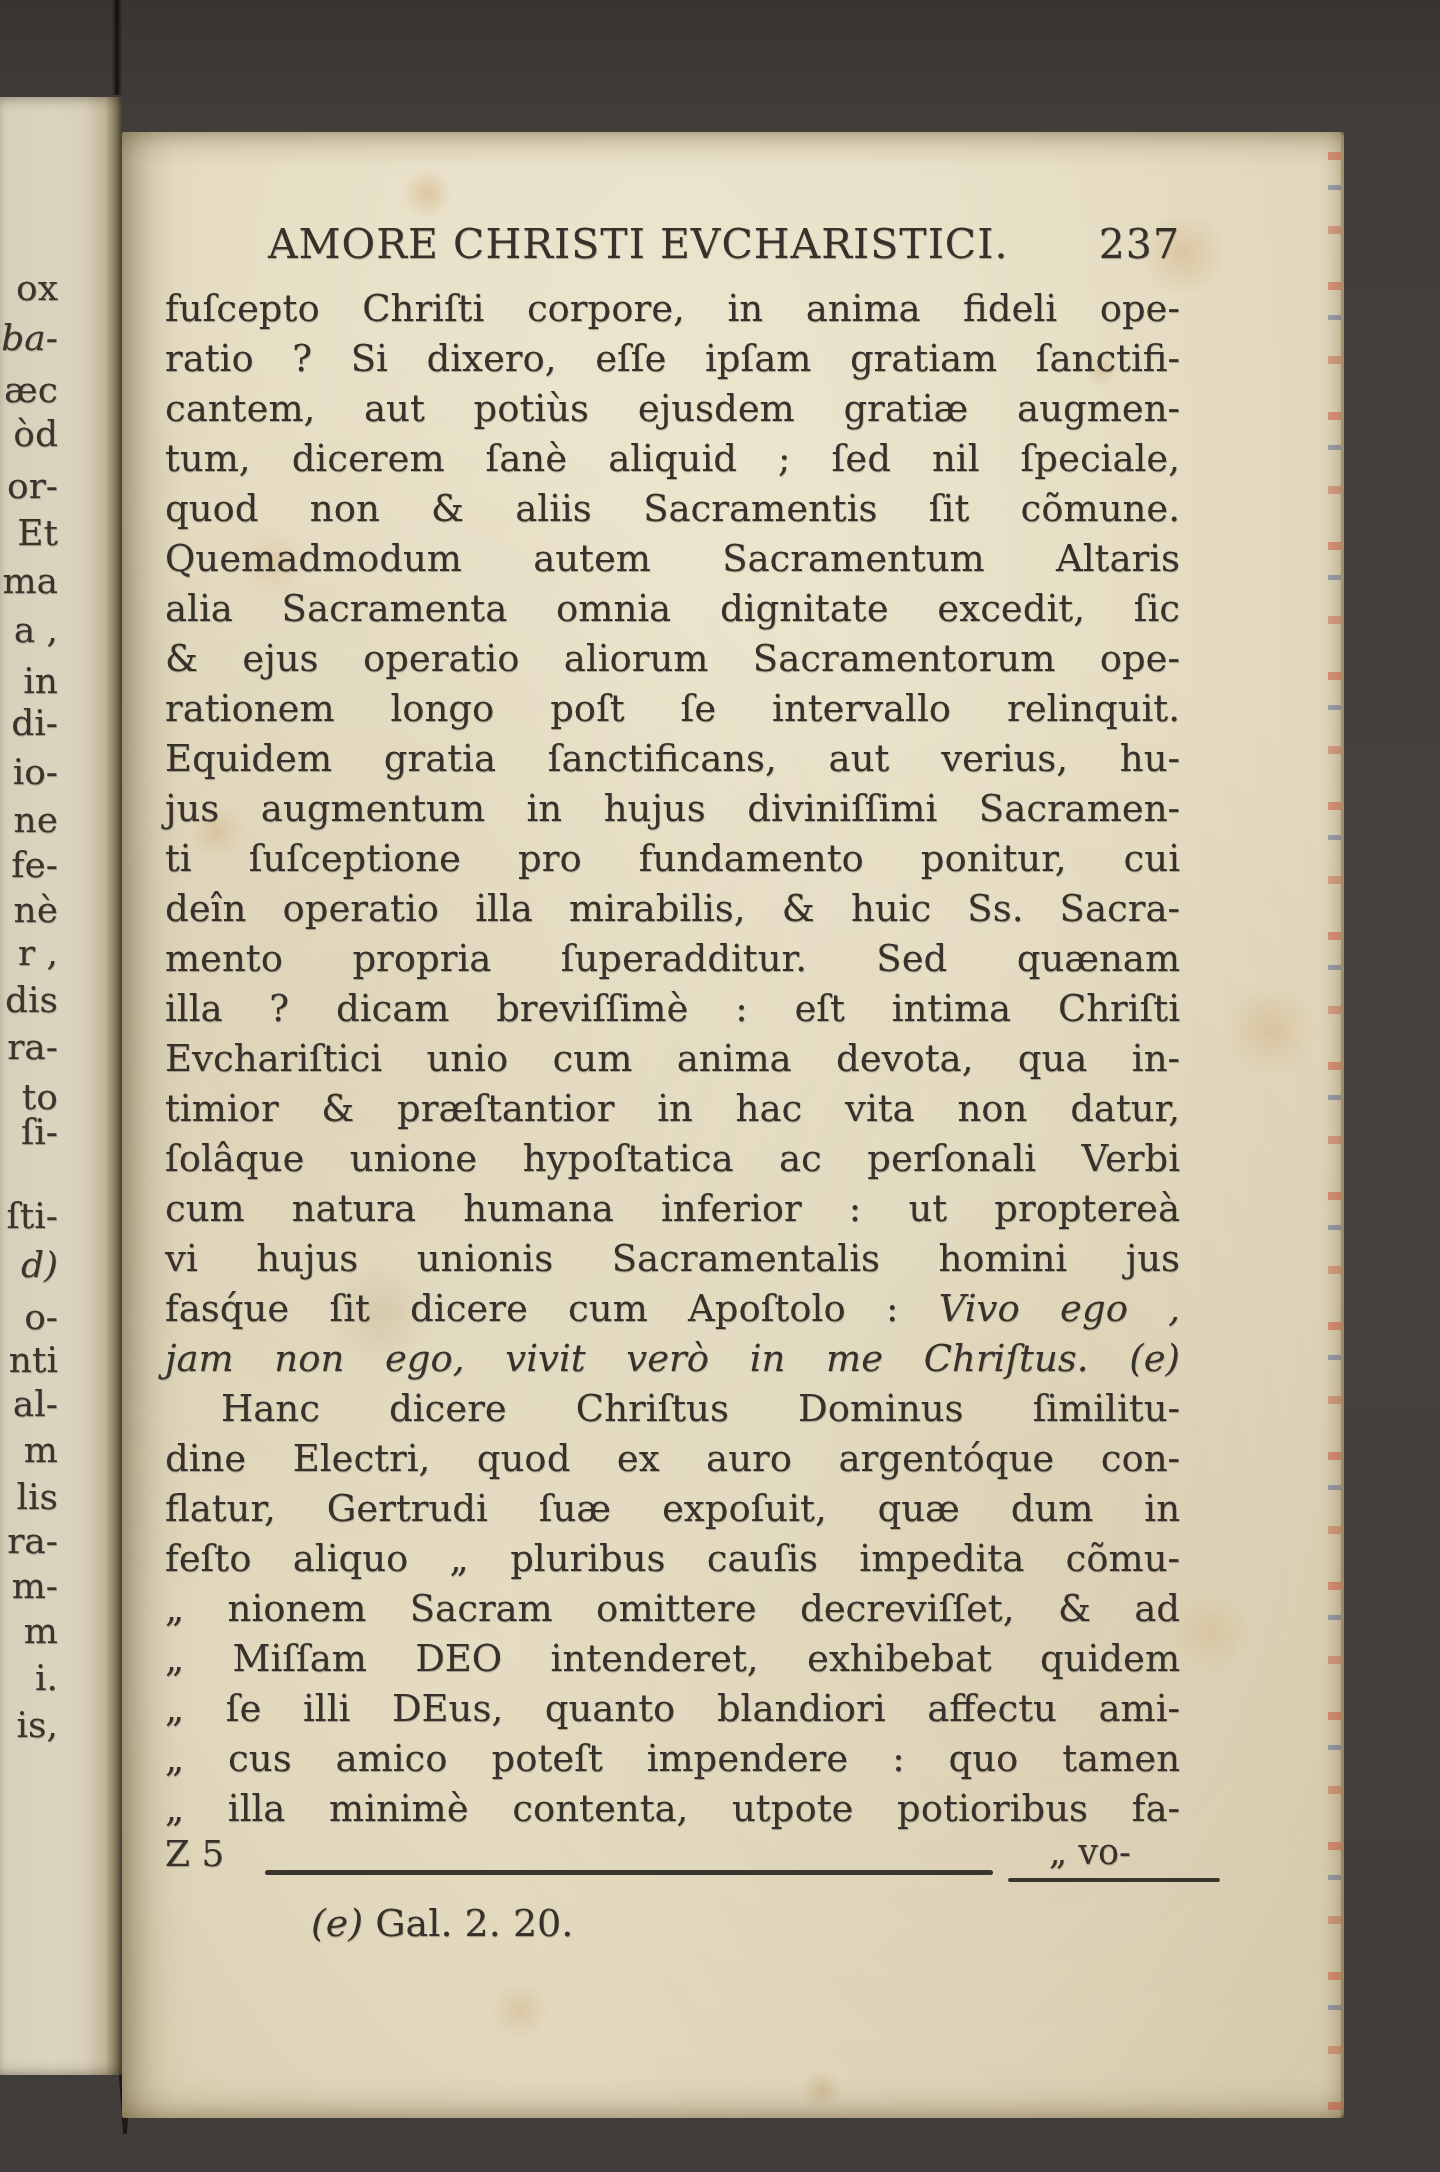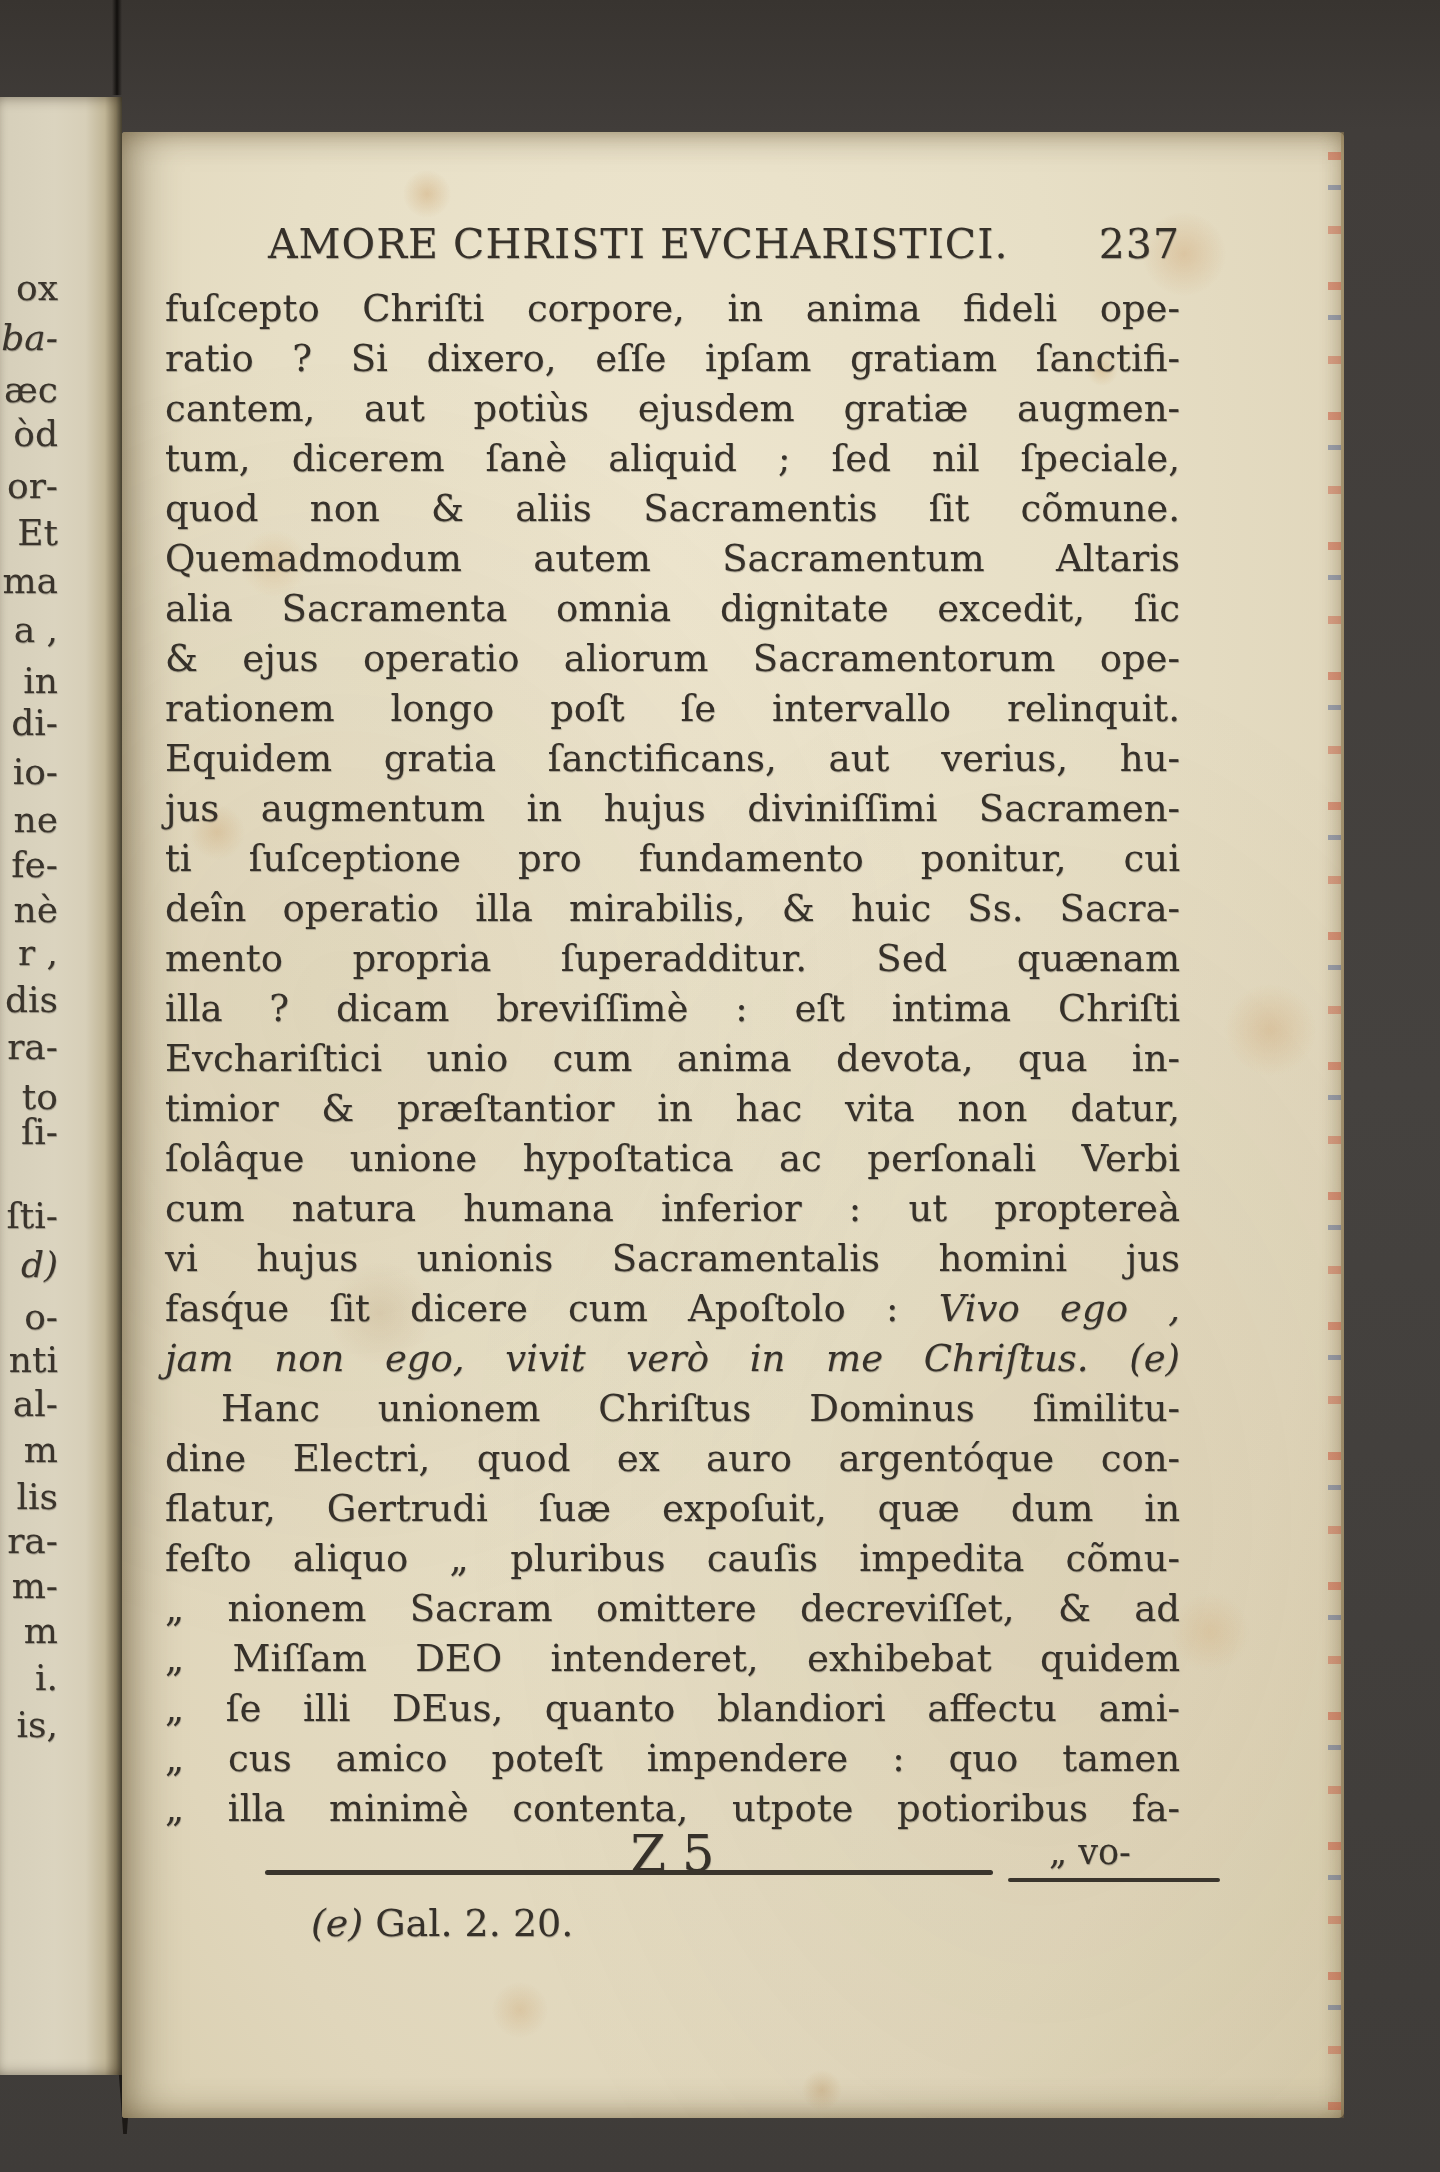--- a/index.html
+++ b/index.html
@@ -172,7 +172,7 @@
           <span>fasq́ue ſit dicere cum Apoſtolo : </span><span class="it">Vivo ego ,</span>
         </div>
         <div class="line it">jam non ego, vivit verò in me Chriſtus. (e)</div>
-        <div class="line indent">Hanc unionem Chriſtus Dominus ſimilitu-</div>
+        <div class="line indent">Hanc dicere Chriſtus Dominus ſimilitu-</div>
         <div class="line">dine Electri, quod ex auro argentóque con-</div>
         <div class="line">flatur, Gertrudi ſuæ expoſuit, quæ dum in</div>
         <div class="line">feſto aliquo „ pluribus cauſis impedita cõmu-</div>

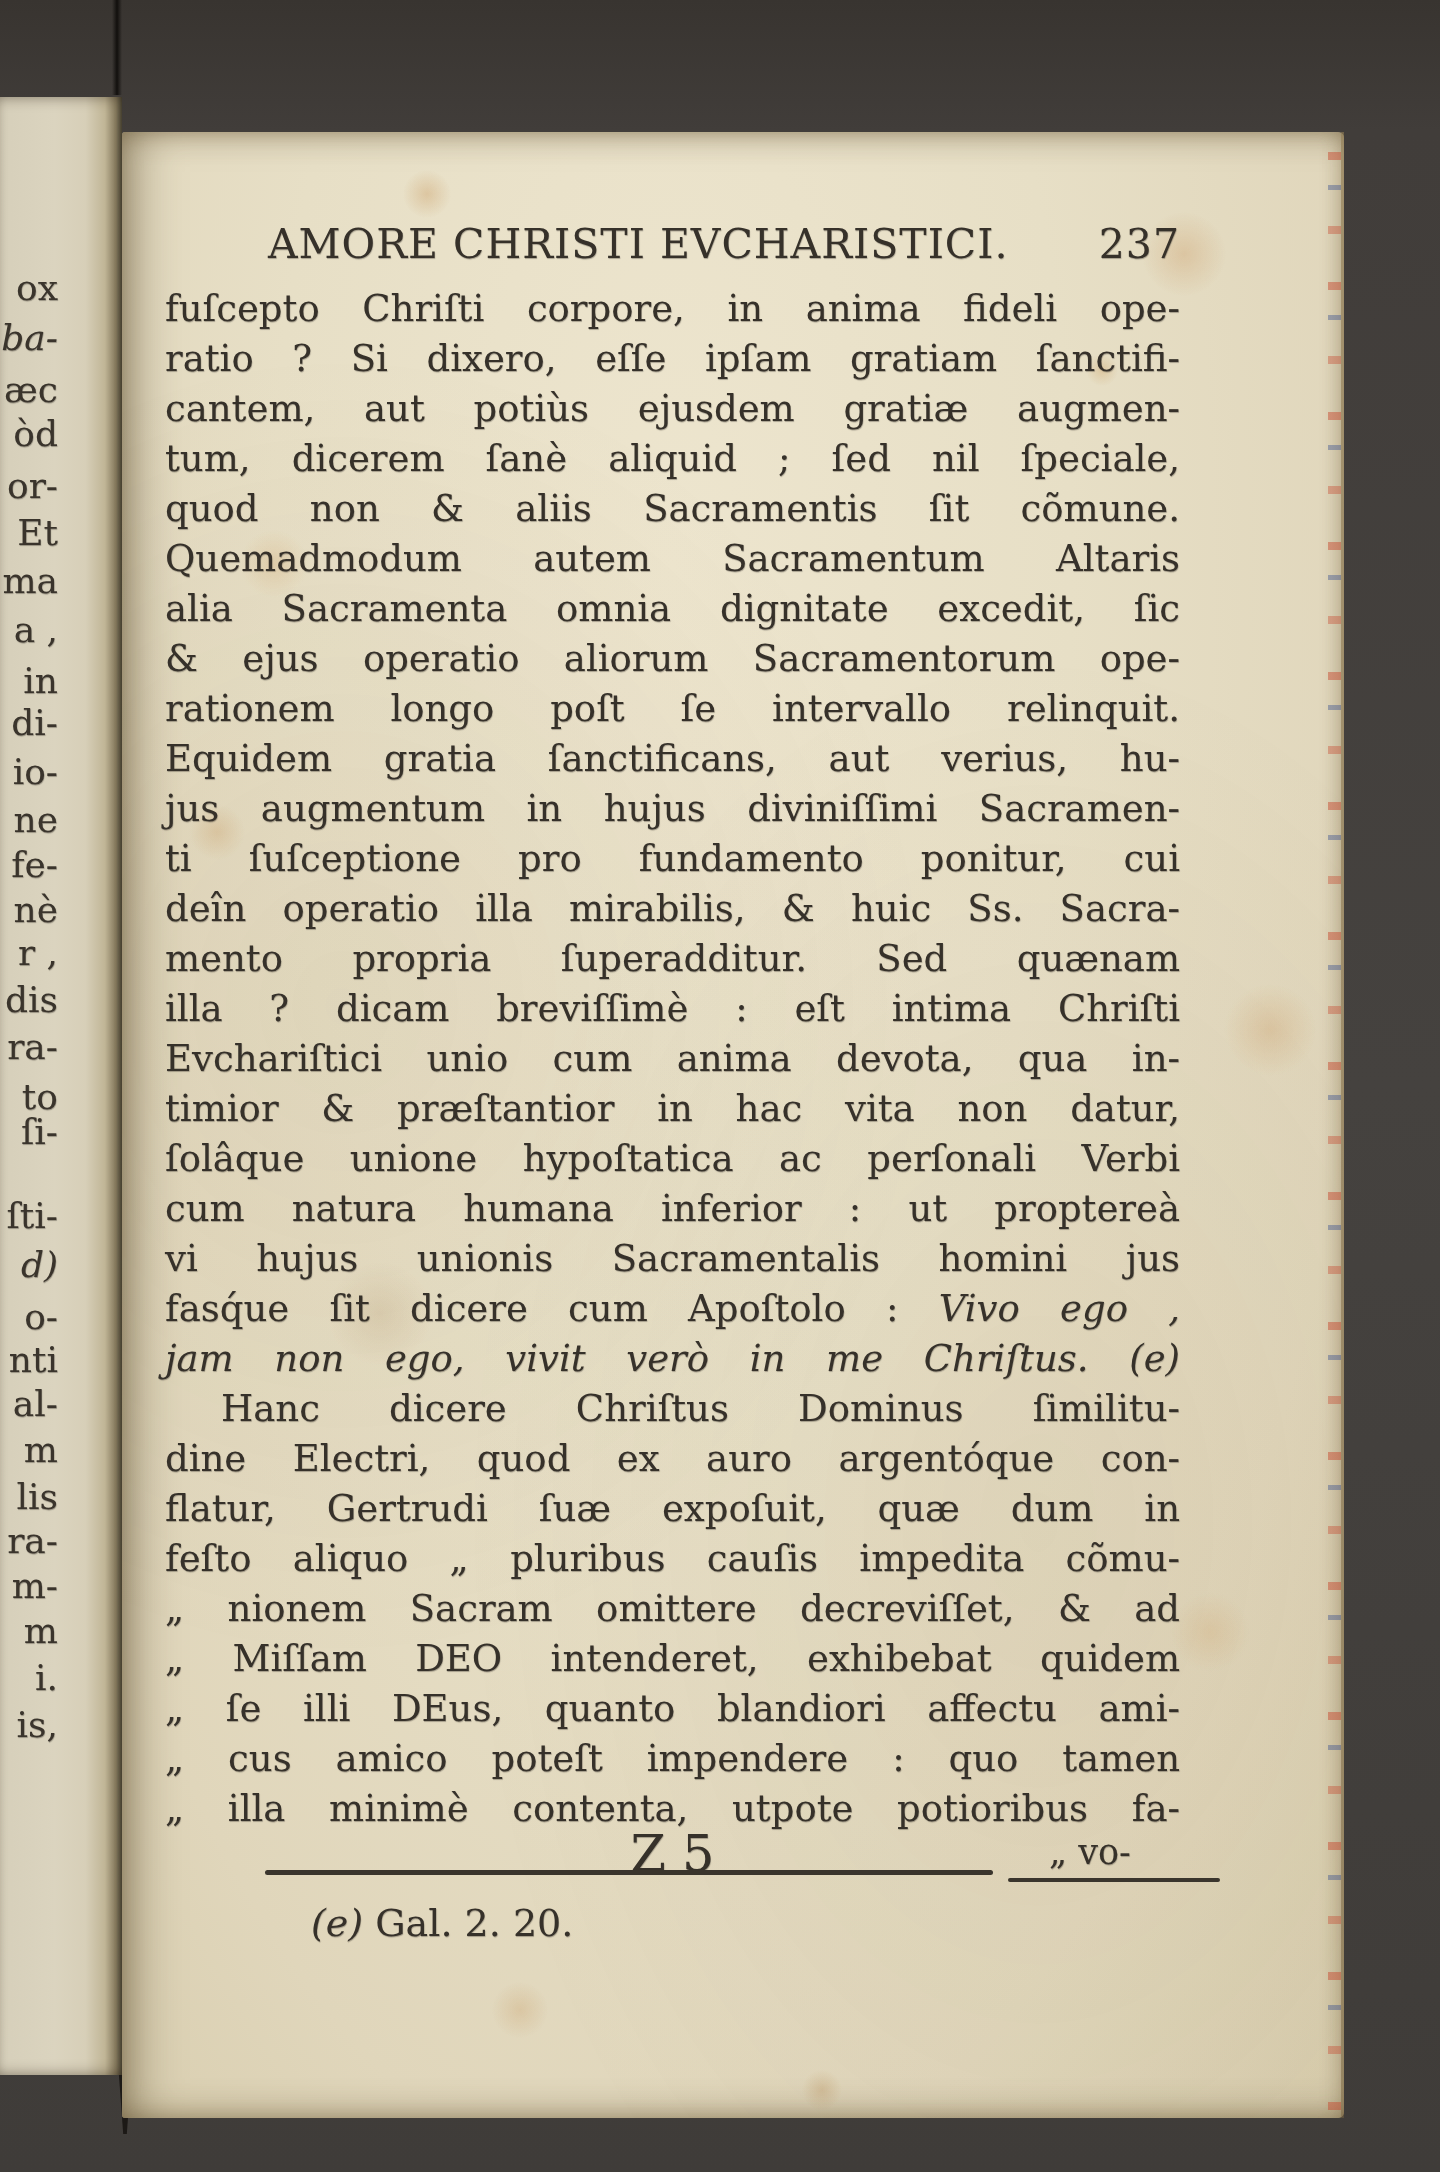--- a/index.html
+++ b/index.html
@@ -54,7 +54,7 @@
   .line{height:50px;line-height:50px;font-size:37px;text-align:justify;text-align-last:justify;white-space:nowrap;}
   .line.indent{text-indent:56px;}
   .it{font-style:italic;}
-  .sig{position:absolute;left:0;top:1700px;width:100%;text-align:center;font-size:51px;line-height:44px;}
+  .sig{position:absolute;left:0;top:1700px;width:100%;text-align:left;font-size:36px;line-height:44px;}
   .catchword{position:absolute;left:884px;top:1698px;font-size:35px;line-height:44px;white-space:nowrap;}
   .rule-long{position:absolute;left:100px;top:1738px;width:728px;height:5px;background:#3a352d;border-radius:3px;}
   .rule-short{position:absolute;left:843px;top:1746px;width:212px;height:4px;background:#3a352d;border-radius:3px;}

